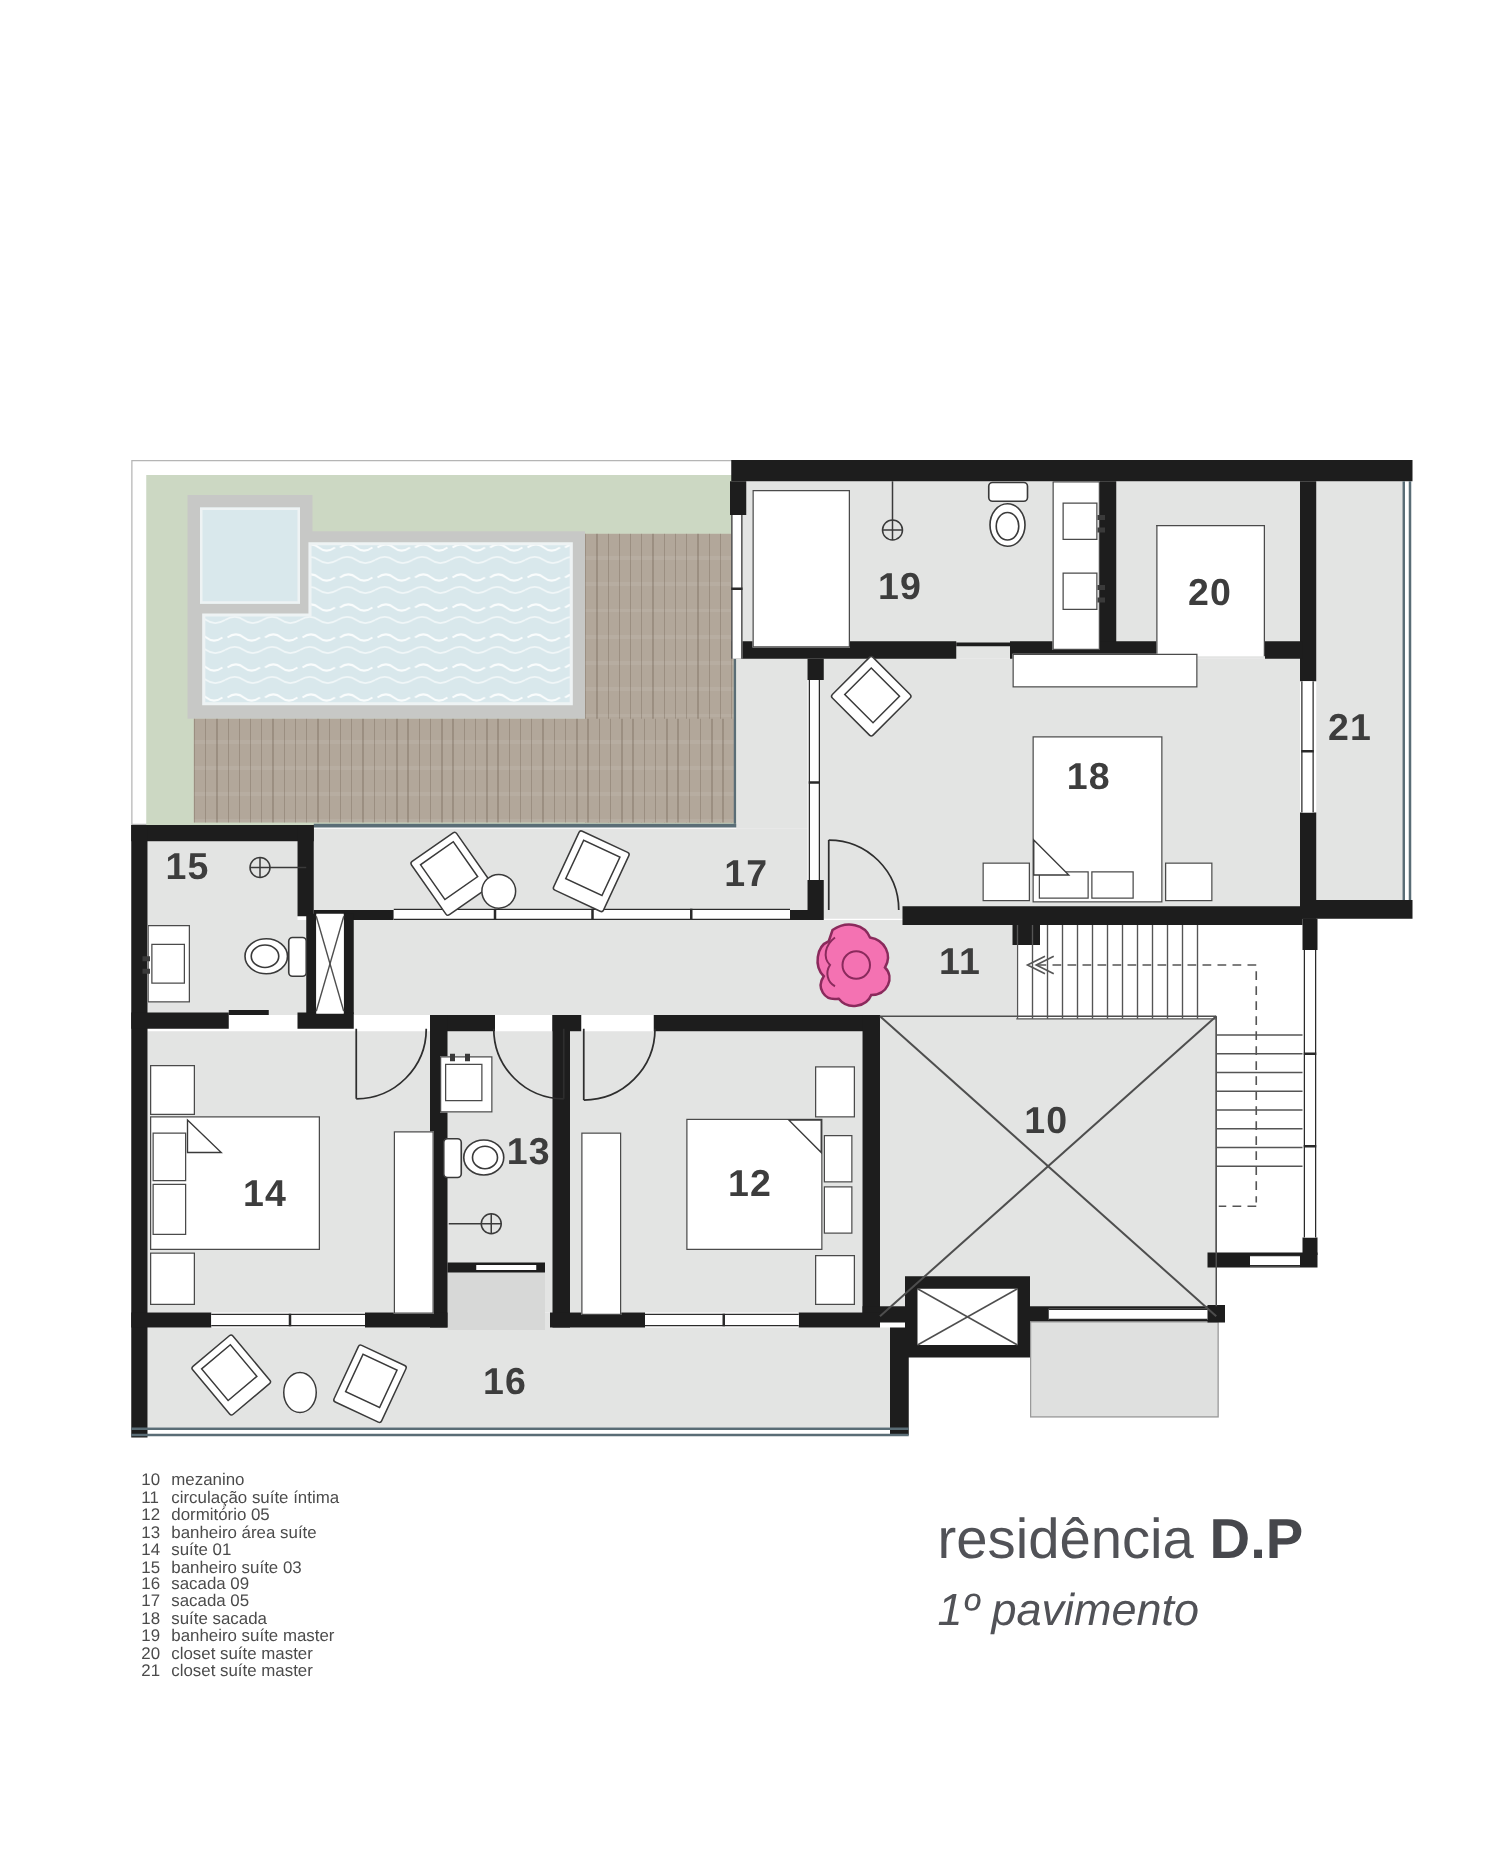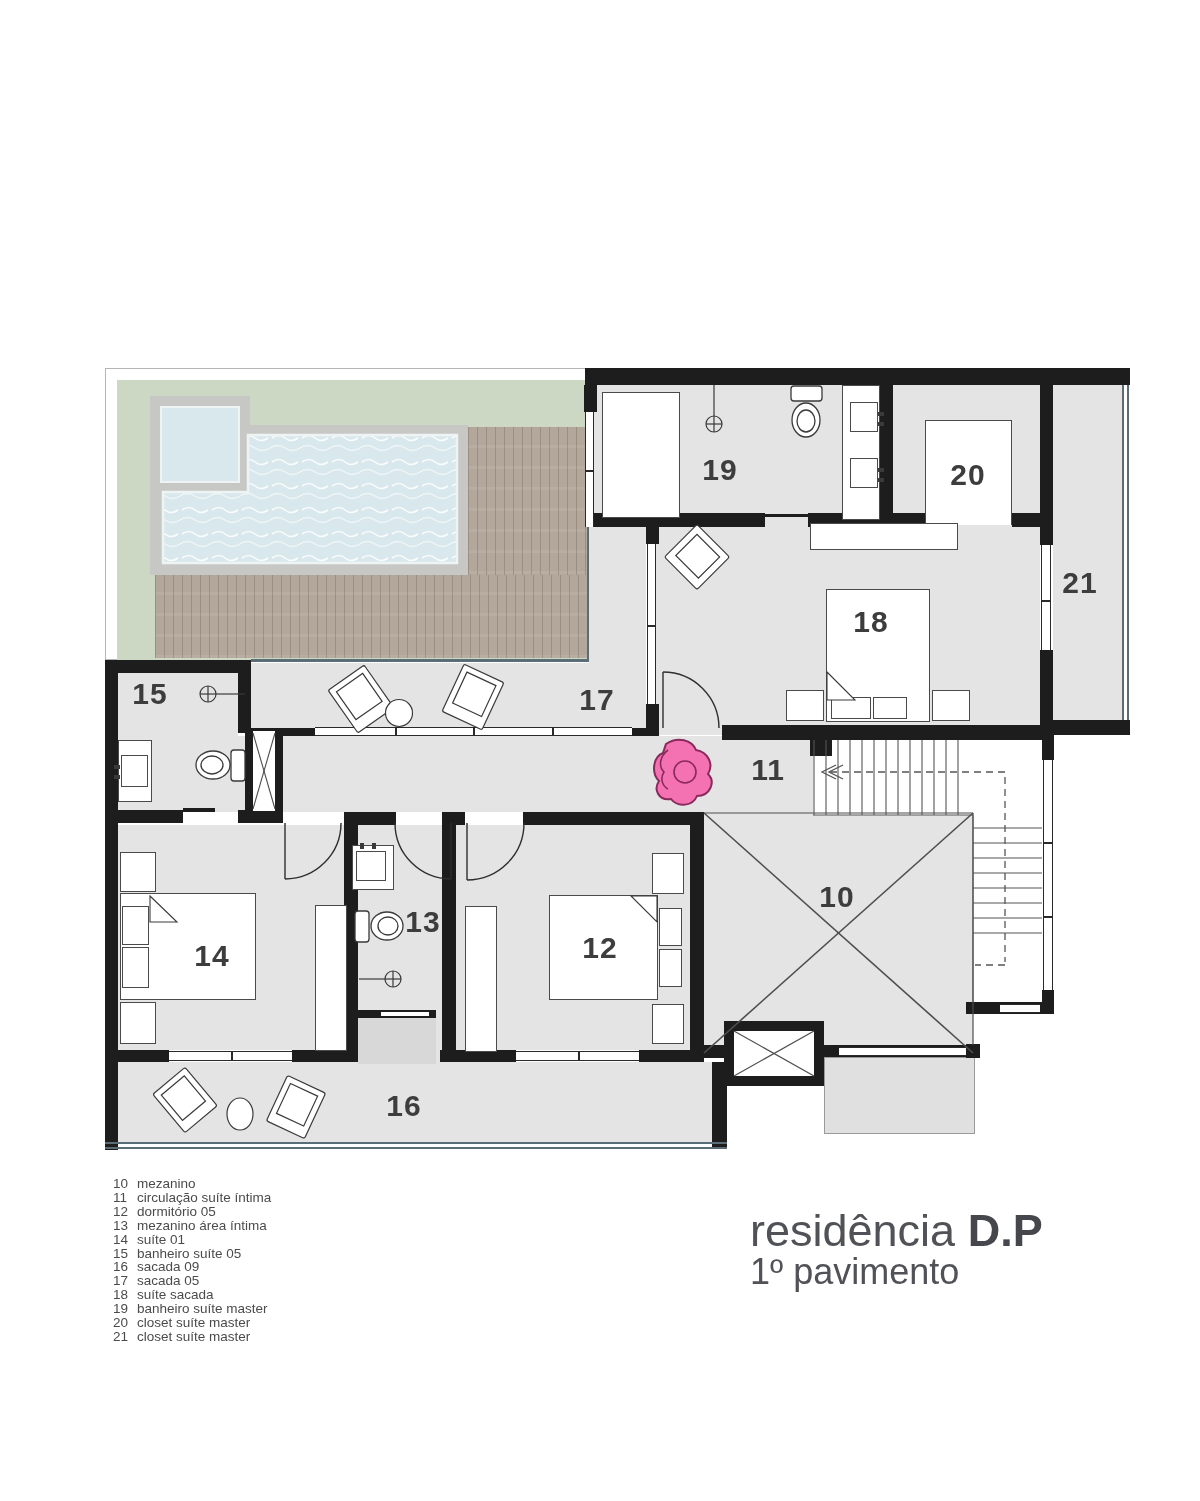--- a/index.html
+++ b/index.html
@@ -365,7 +365,7 @@
       </div>
     <div class="li">
         <span class="num">13</span>
-        <span>mezanino área íntima</span>
+        <span>banheiro área suíte</span>
       </div>
     <div class="li">
         <span class="num">14</span>

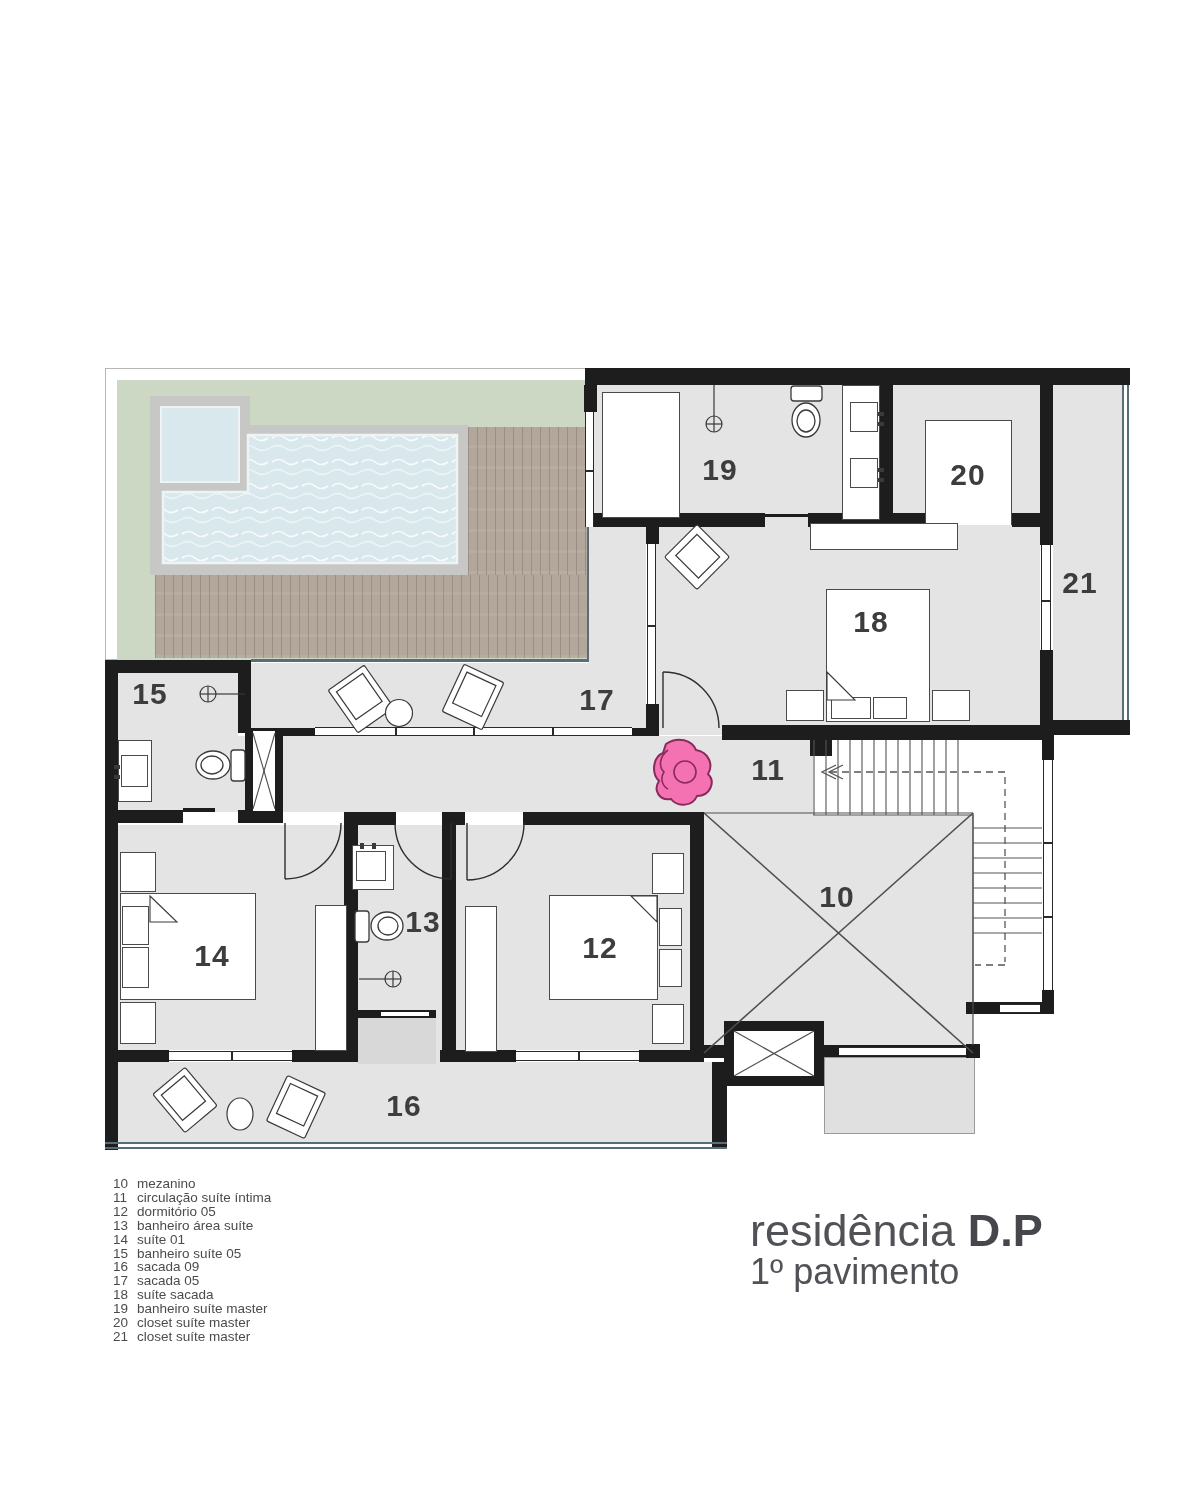--- a/index.html
+++ b/index.html
@@ -373,7 +373,7 @@
       </div>
     <div class="li">
         <span class="num">15</span>
-        <span>banheiro suíte 05</span>
+        <span>banheiro suíte 03</span>
       </div>
     <div class="li">
         <span class="num">16</span>

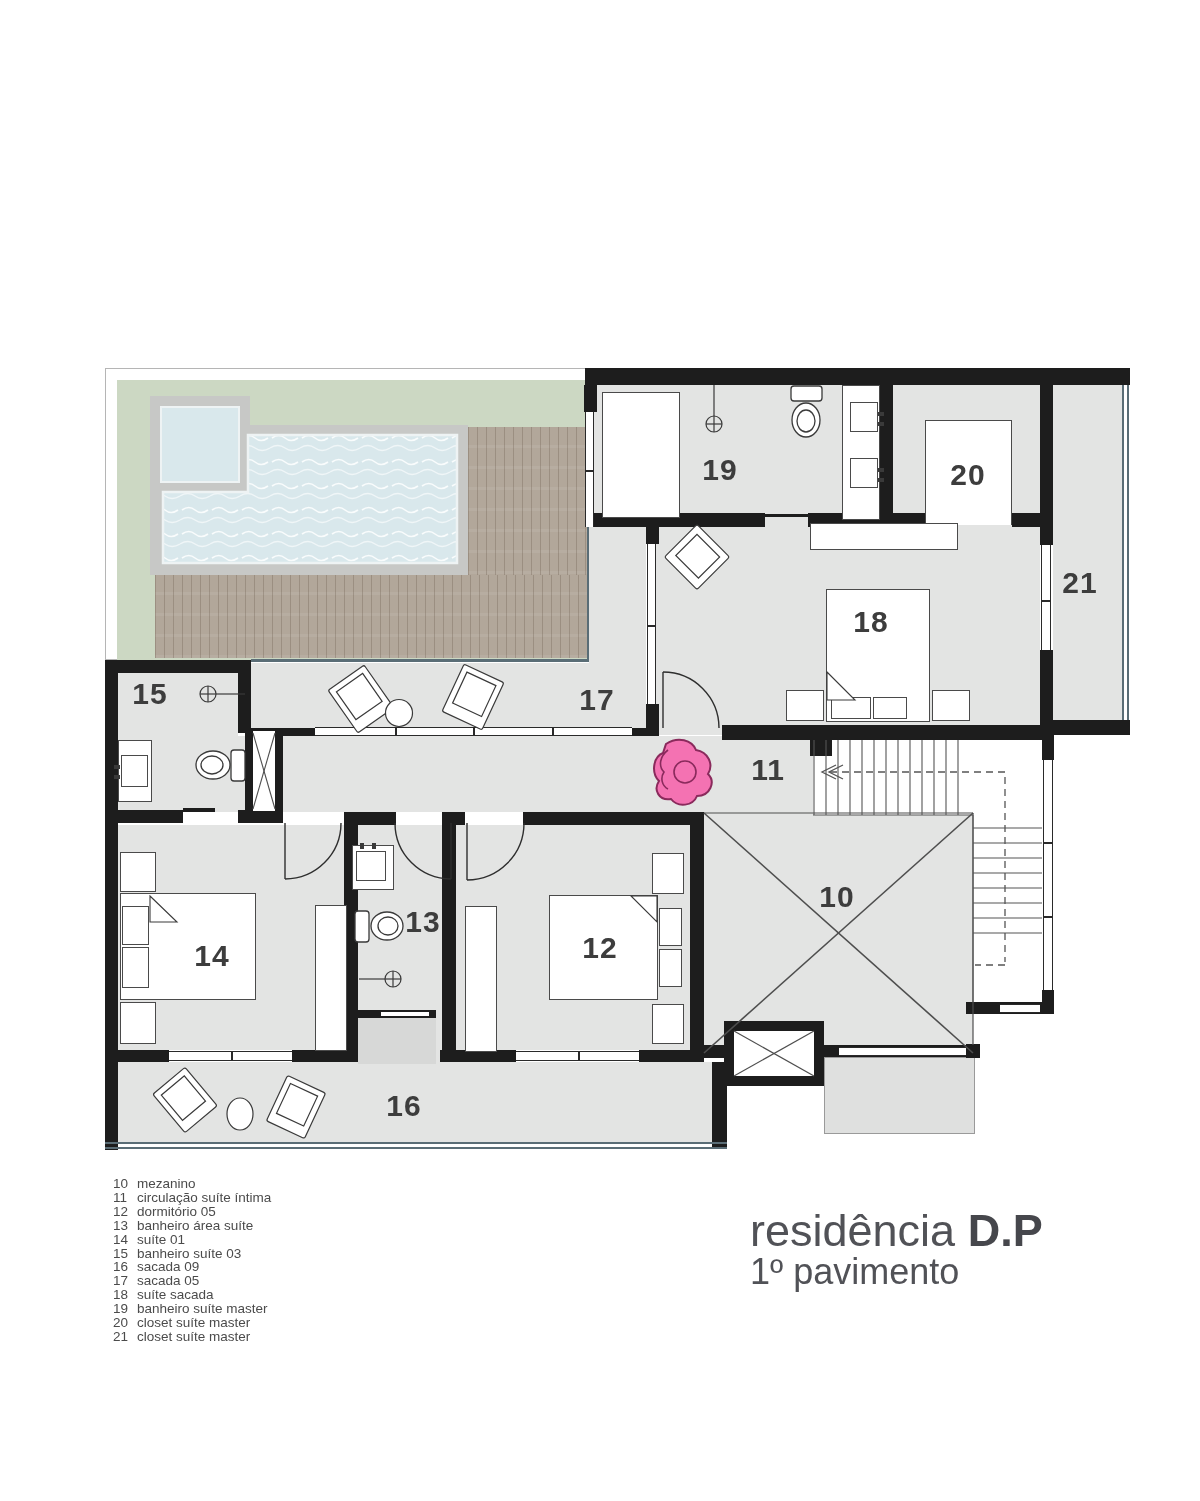--- a/index.html
+++ b/index.html
@@ -38,7 +38,7 @@
   #titleblock{position:absolute;left:750px;top:1208px;color:#515257;}
   #titleblock .t1{font-size:45px;line-height:46px;}
   #titleblock .t1 b{font-weight:bold;color:#46474c;}
-  #titleblock .t2{font-size:36px;line-height:36px;margin-top:0px;}
+  #titleblock .t2{font-size:36px;line-height:36px;margin-top:16px;font-style:italic;}
 </style>
 </head>
 <body>

